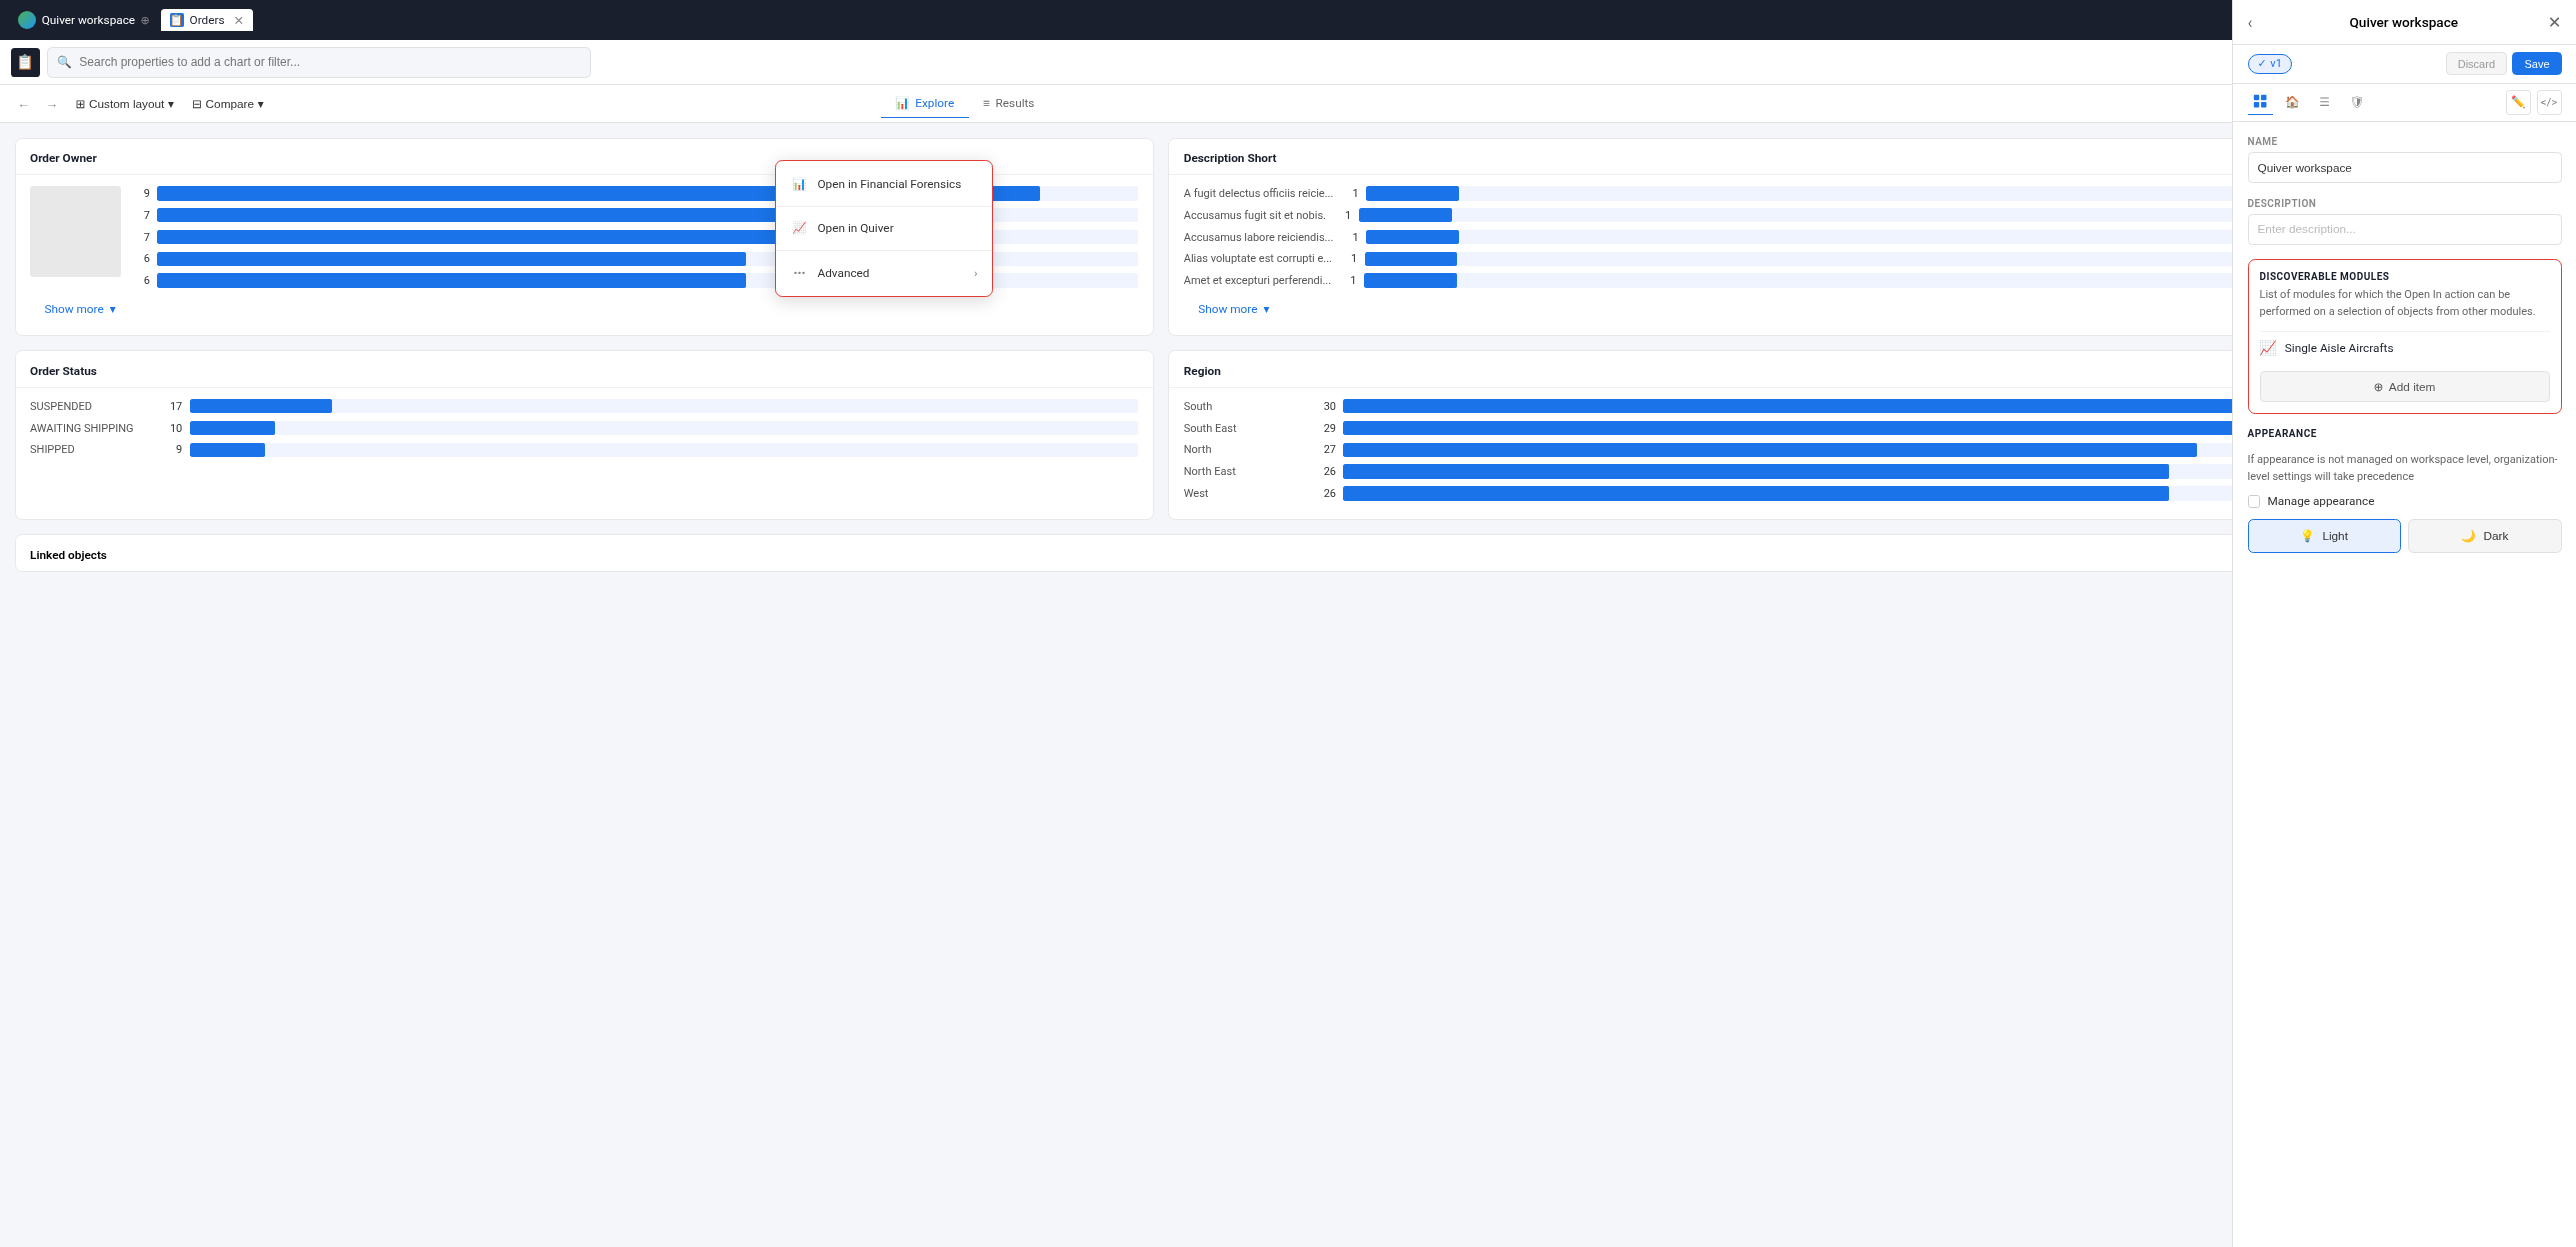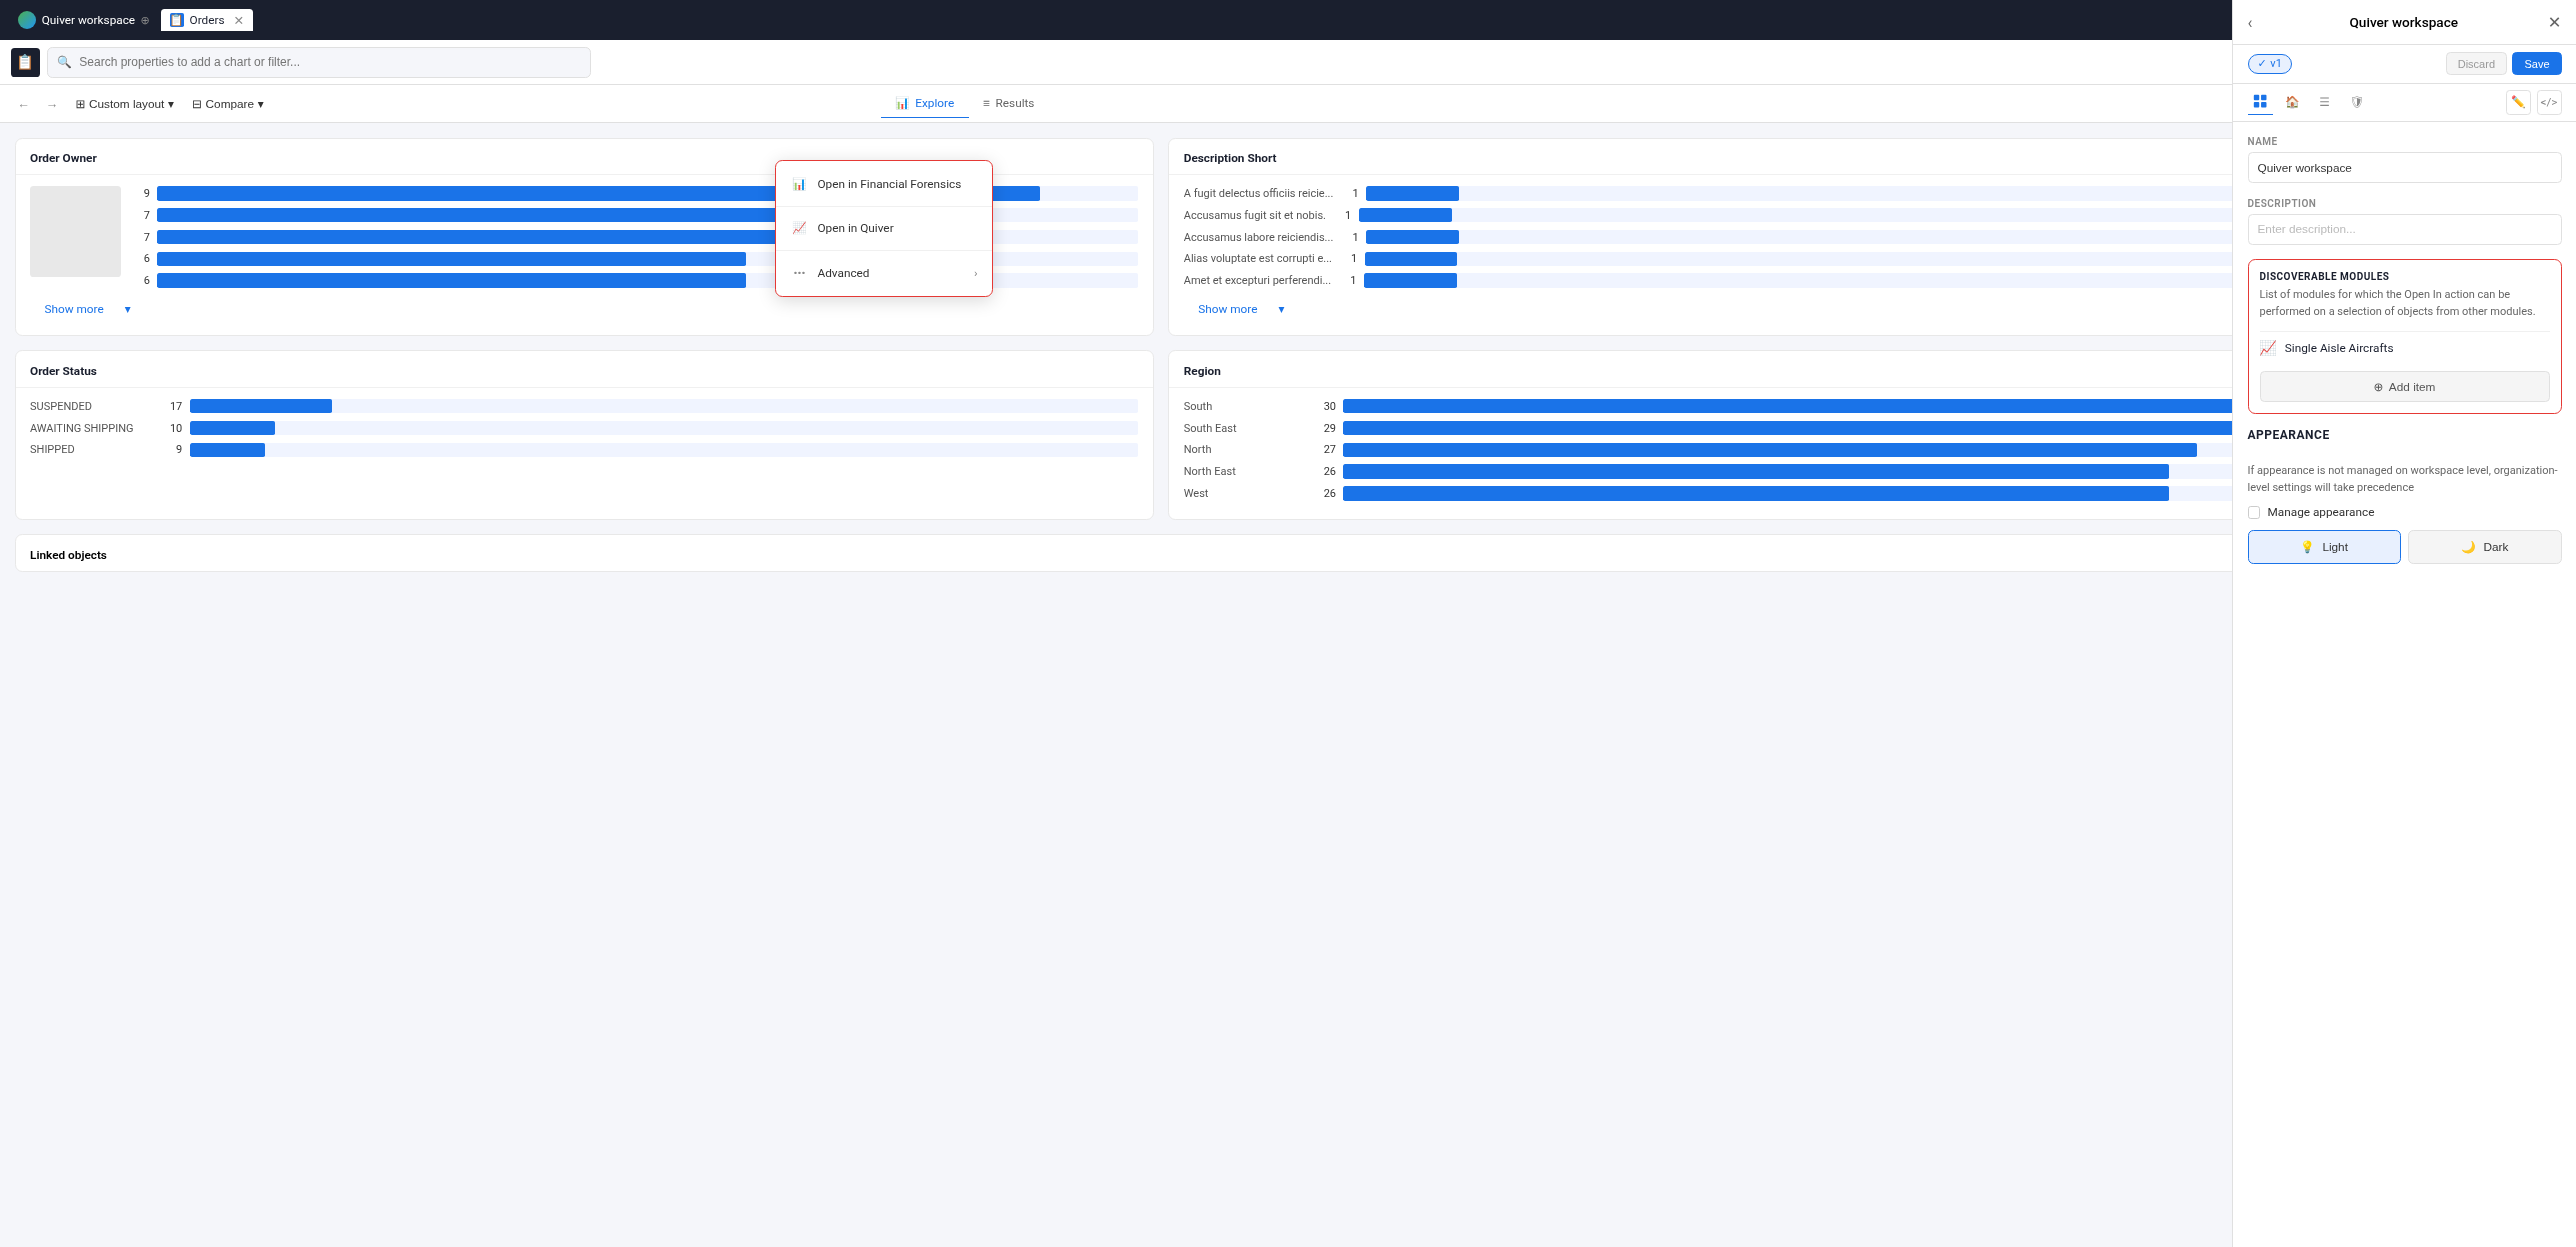--- a/index.html
+++ b/index.html
@@ -61,7 +61,7 @@
     .bar-count { min-width: 18px; text-align: right; color: #333; font-size: 11px; }
     .bar-track { flex: 1; height: 14.5px; background: #f0f4ff; border-radius: 1.8px; overflow: hidden; }
     .bar-fill { height: 100%; background: #1a73e8; border-radius: 1.8px; }
-    .show-more { color: #1a73e8; font-size: 11.8px; cursor: pointer; display: flex; align-items: center; gap: 21px; padding: 7.3px 14.5px; }
+    .show-more { color: #1a73e8; font-size: 11.8px; cursor: pointer; display: flex; align-items: center; gap: 6px; padding: 7.3px 14.5px; }
     .avatar-placeholder { width: 91px; height: 91px; background: #e8e8e8; border-radius: 3.6px; margin: 0 auto 7.3px; }
 
     

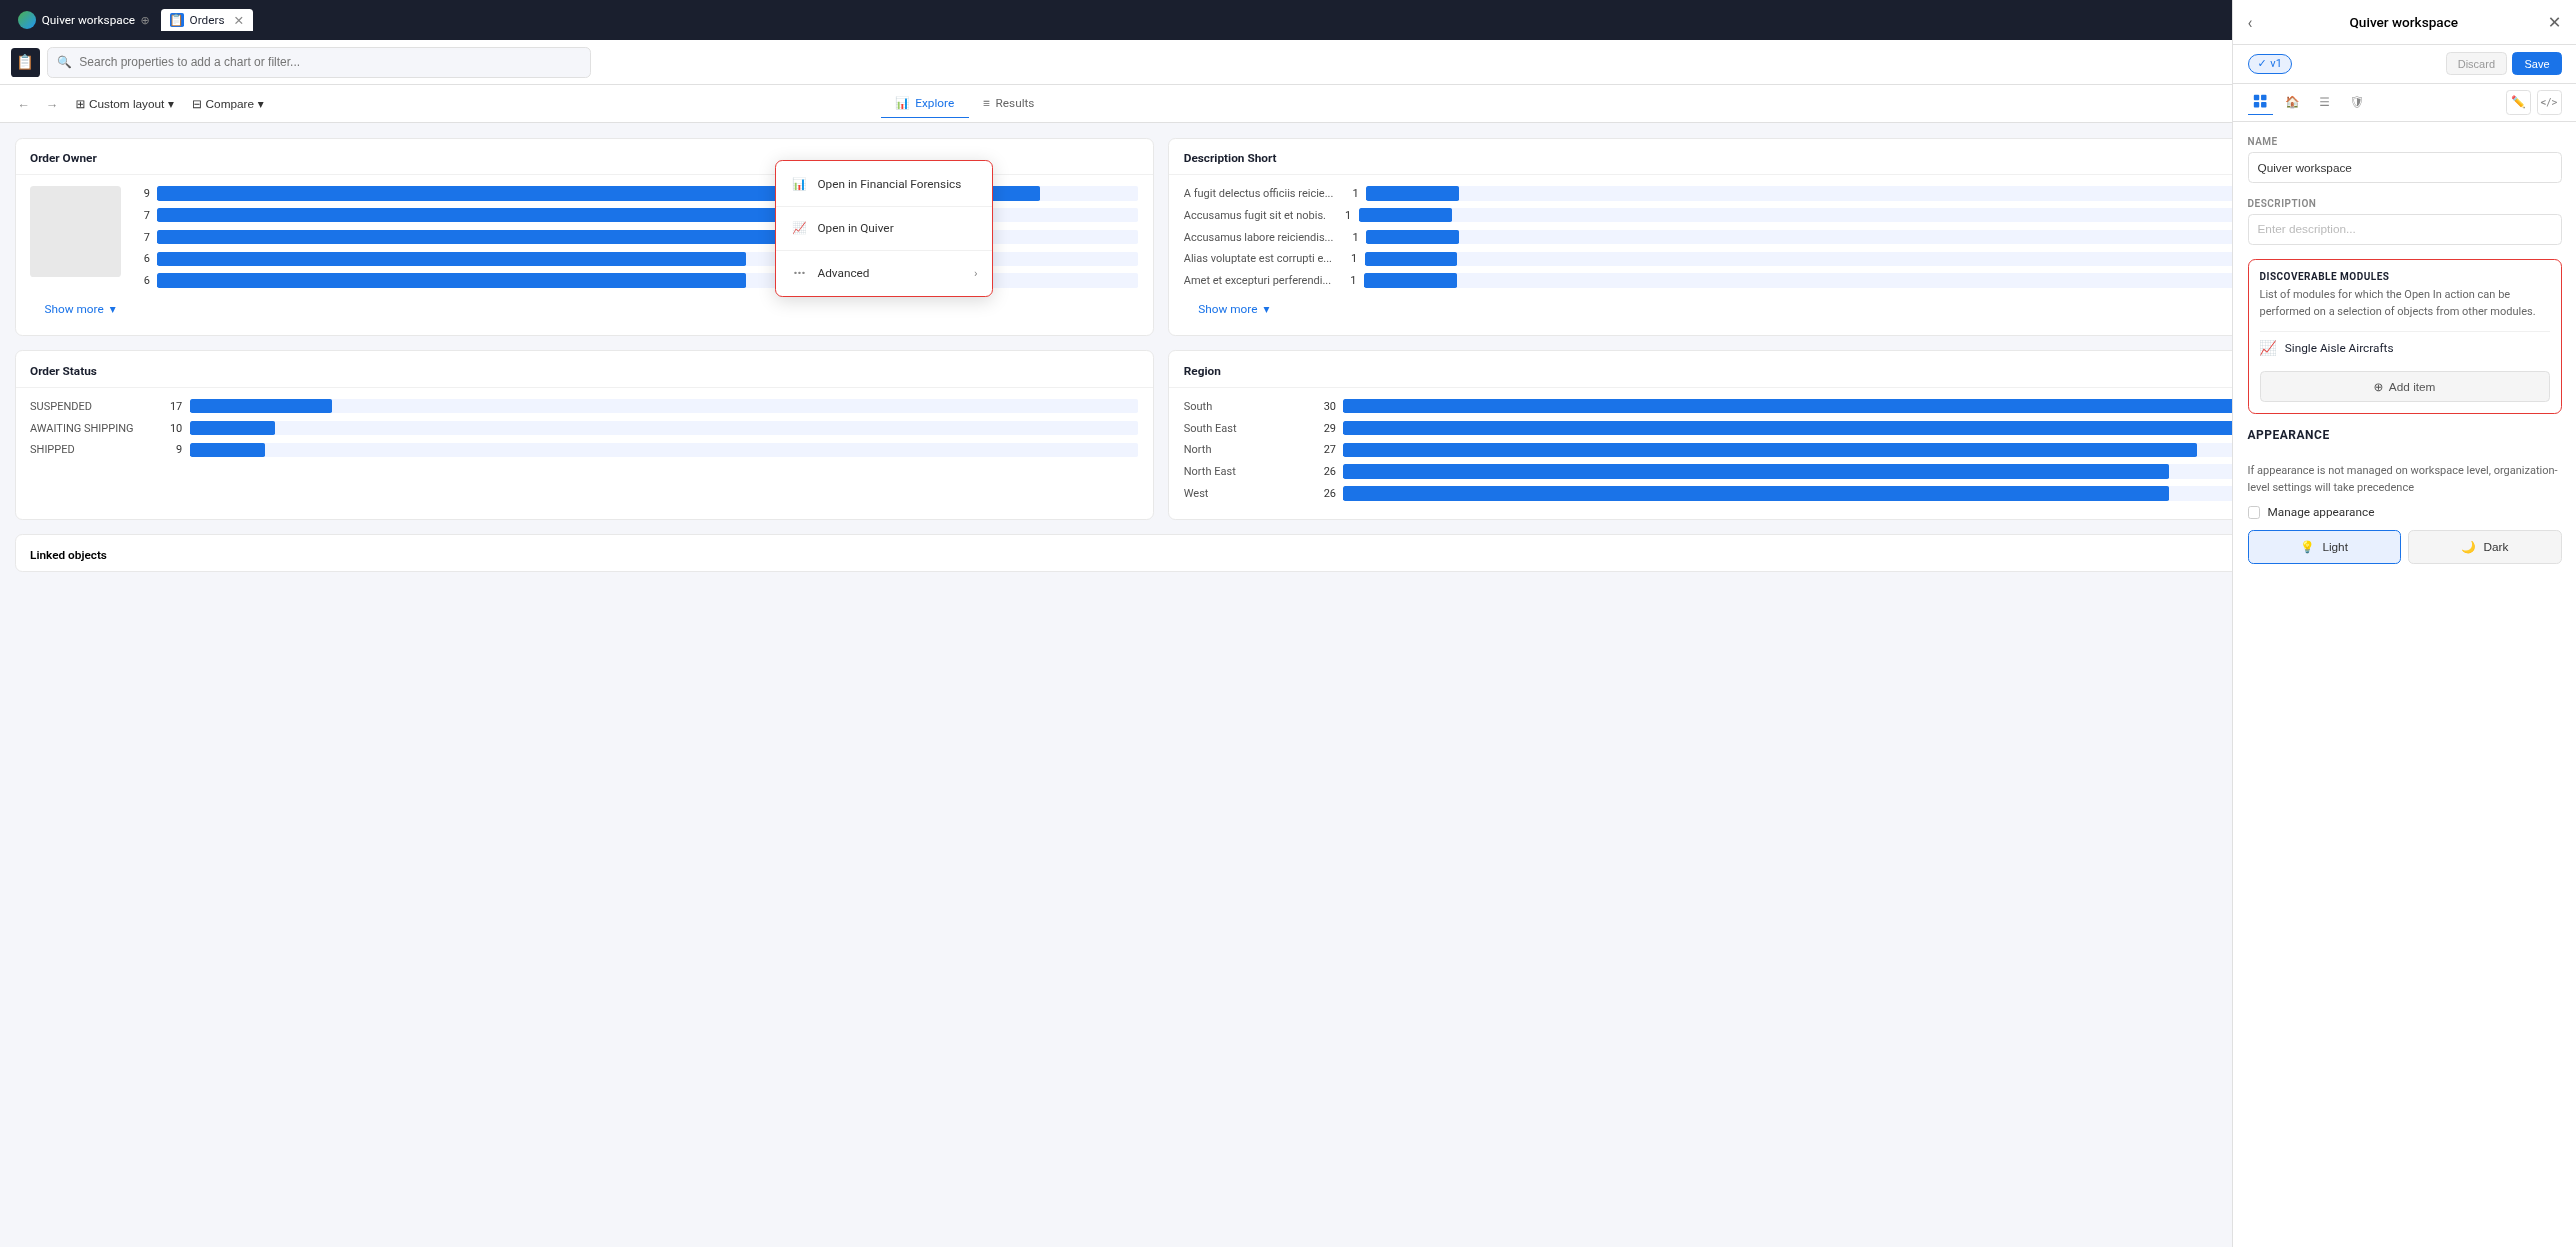--- a/index.html
+++ b/index.html
@@ -109,7 +109,7 @@
     .module-label { font-size: 11.8px; color: #1a1f2e; }
     .add-item-btn { display: flex; align-items: center; justify-content: center; gap: 5.4px; width: 100%; padding: 7.3px; border-radius: 4.5px; border: 0.9px solid #e0e0e0; background: #f5f5f5; color: #555; font-size: 11.8px; cursor: pointer; margin-top: 7.3px; }
     .appearance-section { margin-top: 0; }
-    .appearance-title { font-size: 12px; font-weight: 700; color: #1a1f2e; letter-spacing: 0.5px; text-transform: uppercase; margin-bottom: 21px; }
+    .appearance-title { font-size: 10px; font-weight: 700; color: #1a1f2e; letter-spacing: 0.5px; text-transform: uppercase; margin-bottom: 13px; }
     .appearance-desc { font-size: 11px; color: #666; margin-bottom: 9px; line-height: 1.5; }
     .manage-row { display: flex; align-items: center; gap: 7.3px; margin-bottom: 11px; }
     .checkbox { width: 12.7px; height: 12.7px; border: 0.9px solid #ccc; border-radius: 2.7px; background: #fff; }

